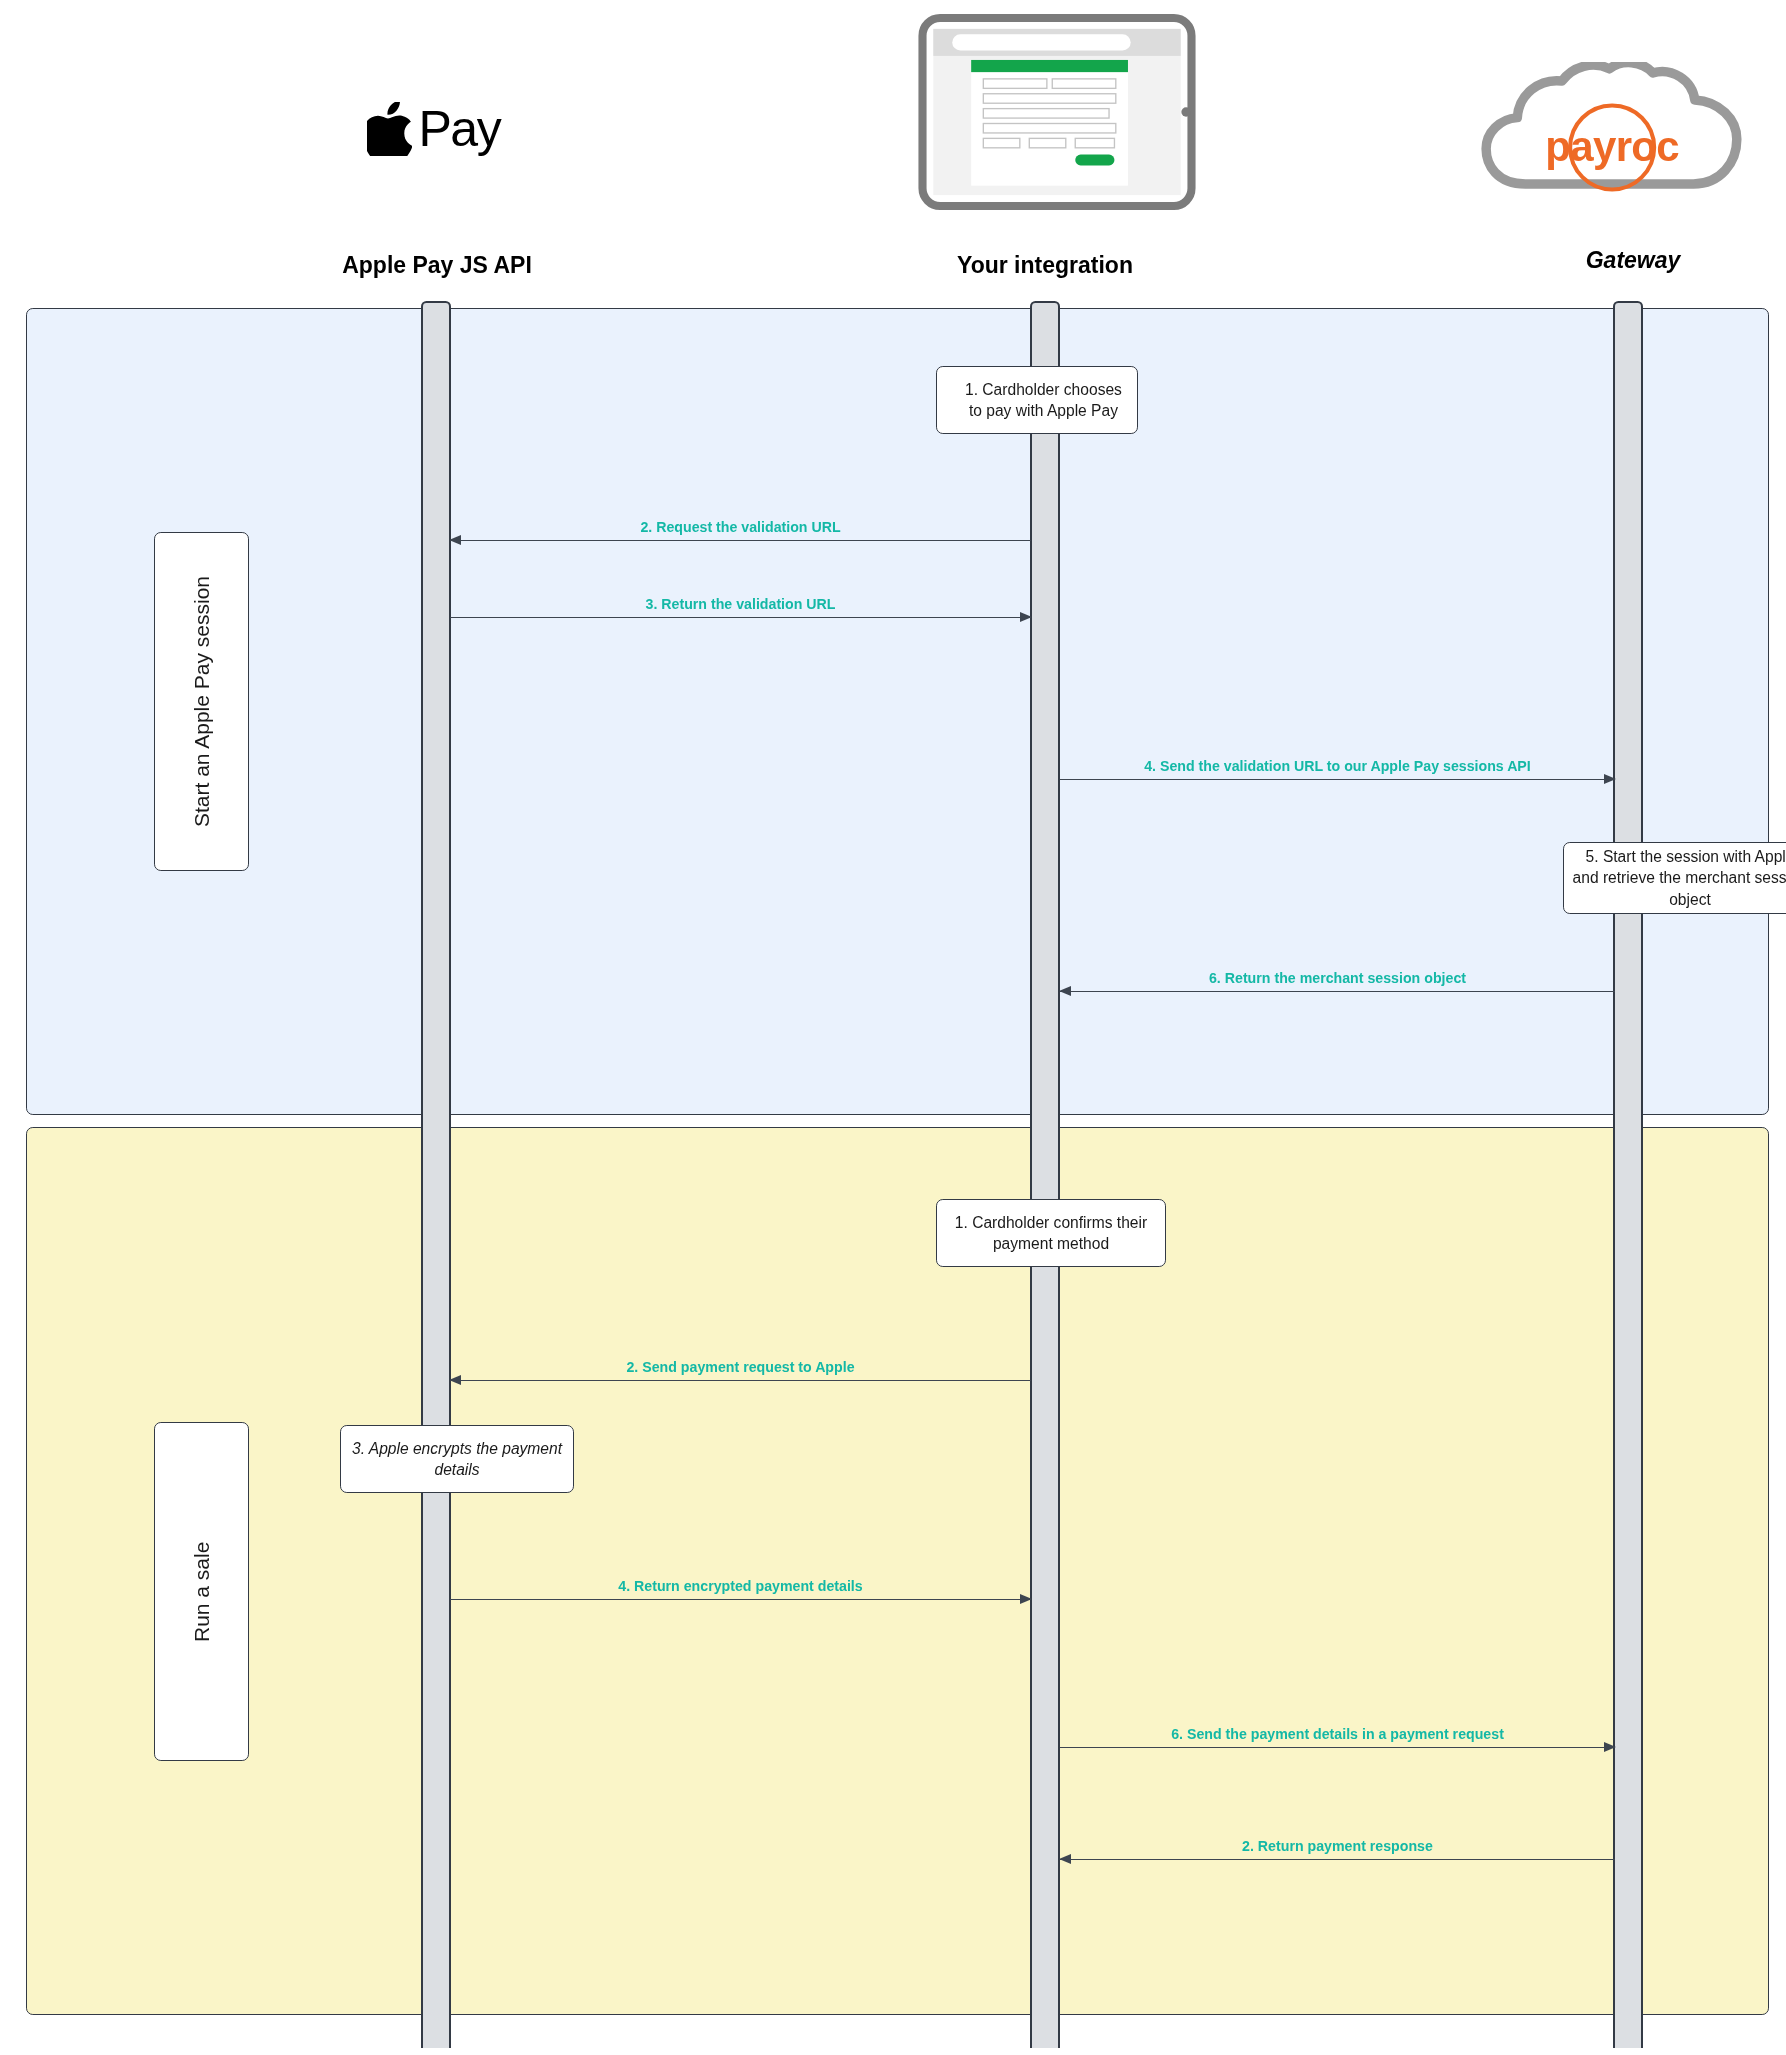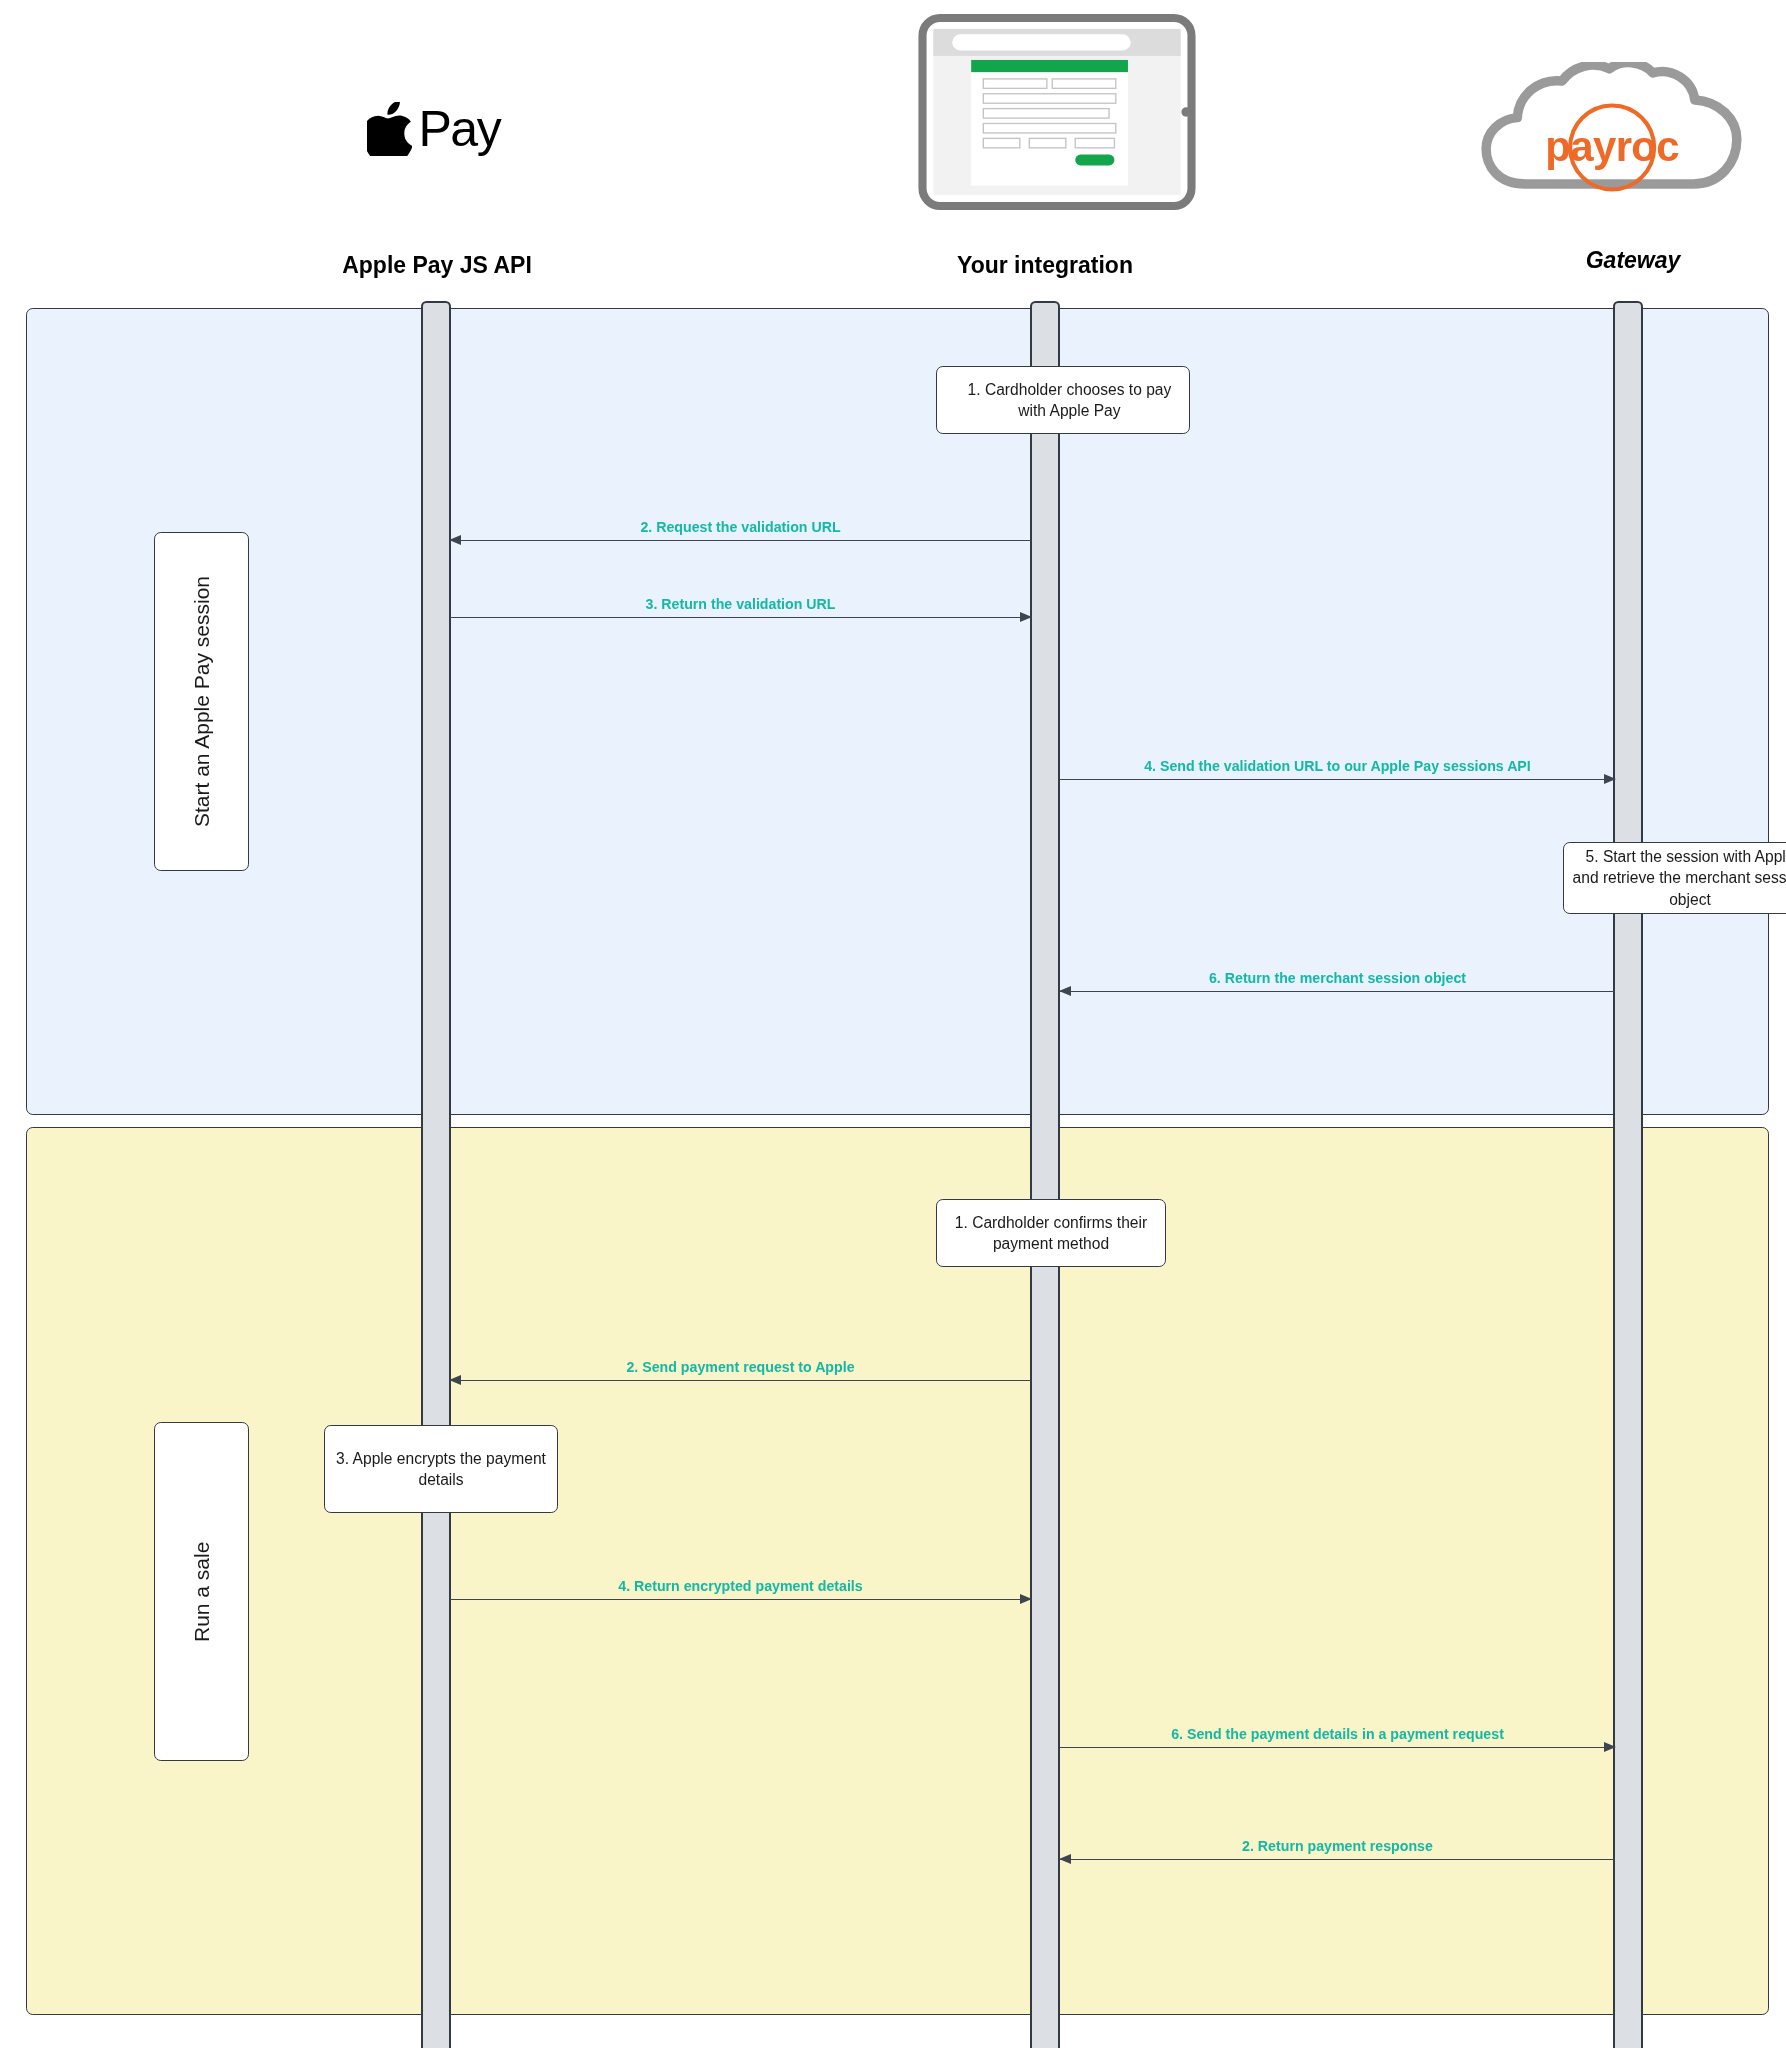--- a/index.html
+++ b/index.html
@@ -205,7 +205,7 @@
 
   <div class="note vertical" style="left:154px; top:532px; width:95px; height:339px;">Start an Apple Pay session</div>
 
-  <div class="note" style="left:936px; top:366px; width:254px; height:68px;padding-left:21px;">1. Cardholder chooses to pay with Apple Pay</div>
+  <div class="note" style="left:936px; top:366px; width:202px; height:68px;padding-left:21px;">1. Cardholder chooses to pay with Apple Pay</div>
 
   <div class="msg" style="left:450px; top:540px; width:581px;">
     <span class="arrowhead left"></span>

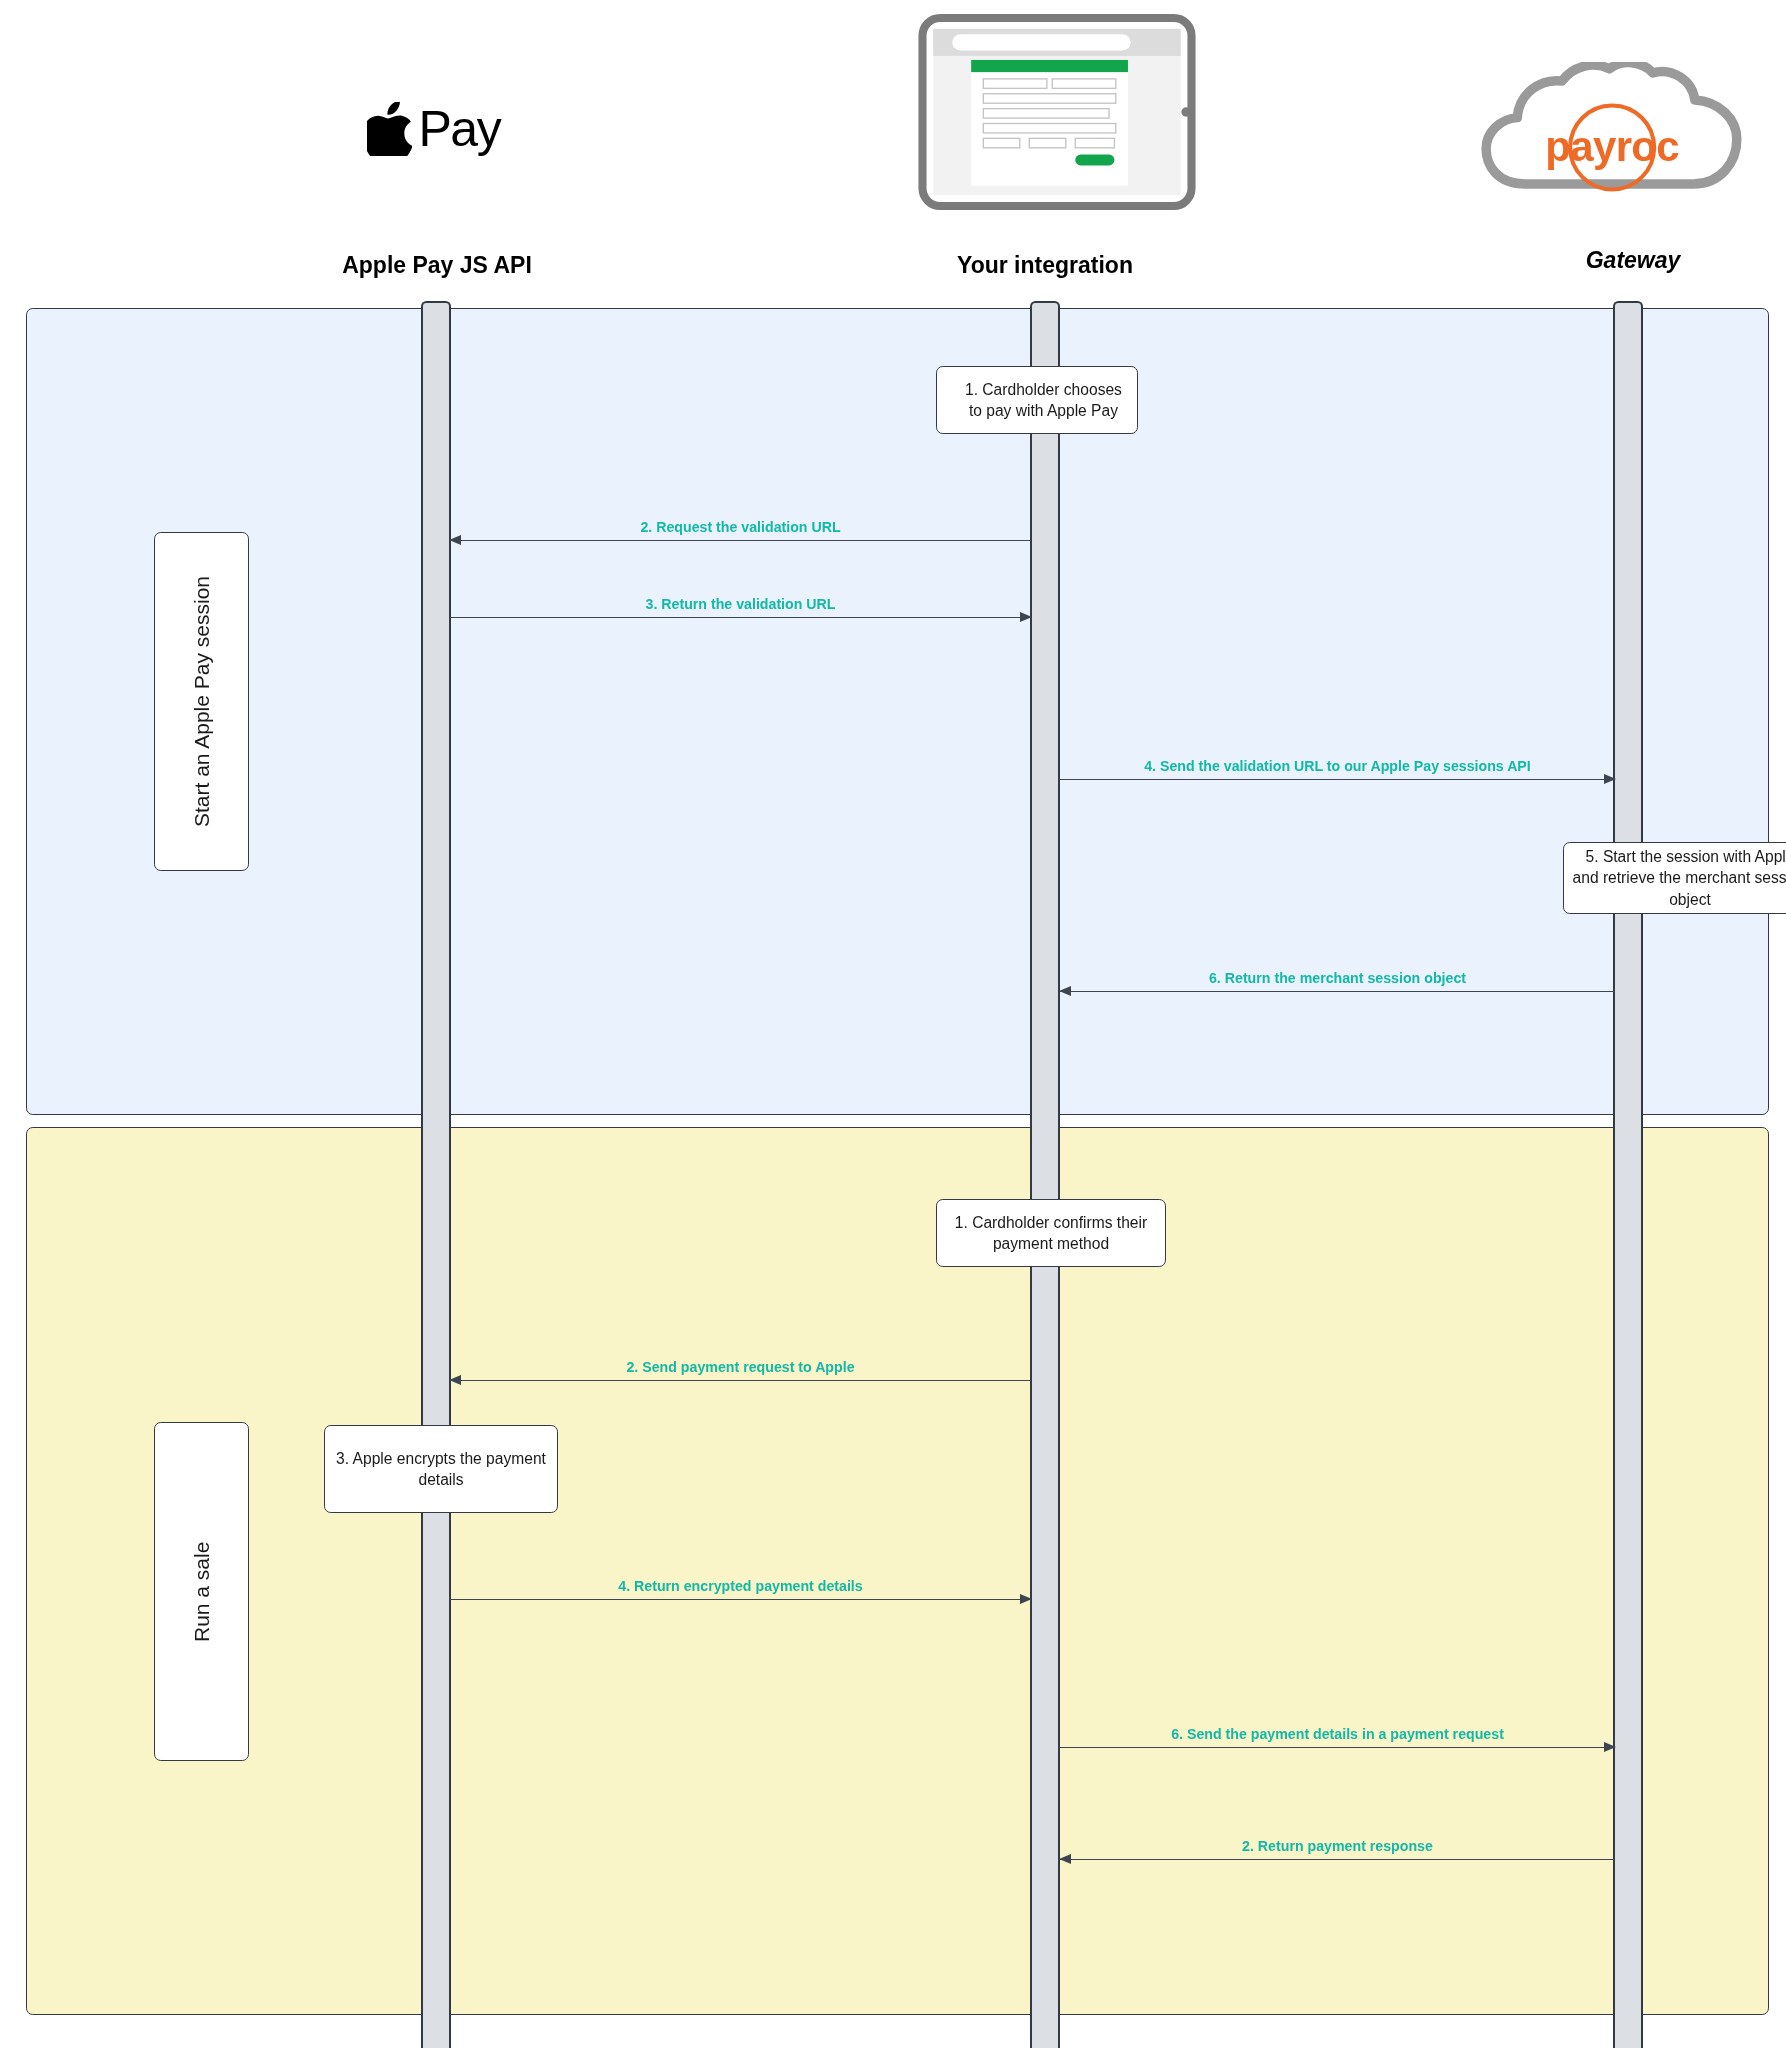--- a/index.html
+++ b/index.html
@@ -238,7 +238,7 @@
     <span class="label">2. Send payment request to Apple</span>
   </div>
 
-  <div class="note" style="left:324px; top:1425px; width:234px; height:88px;">3. Apple encrypts the payment details</div>
+  <div class="note" style="left:340px; top:1425px; width:234px; height:68px;font-style:italic;">3. Apple encrypts the payment details</div>
 
   <div class="msg" style="left:450px; top:1599px; width:581px;">
     <span class="arrowhead right"></span>

